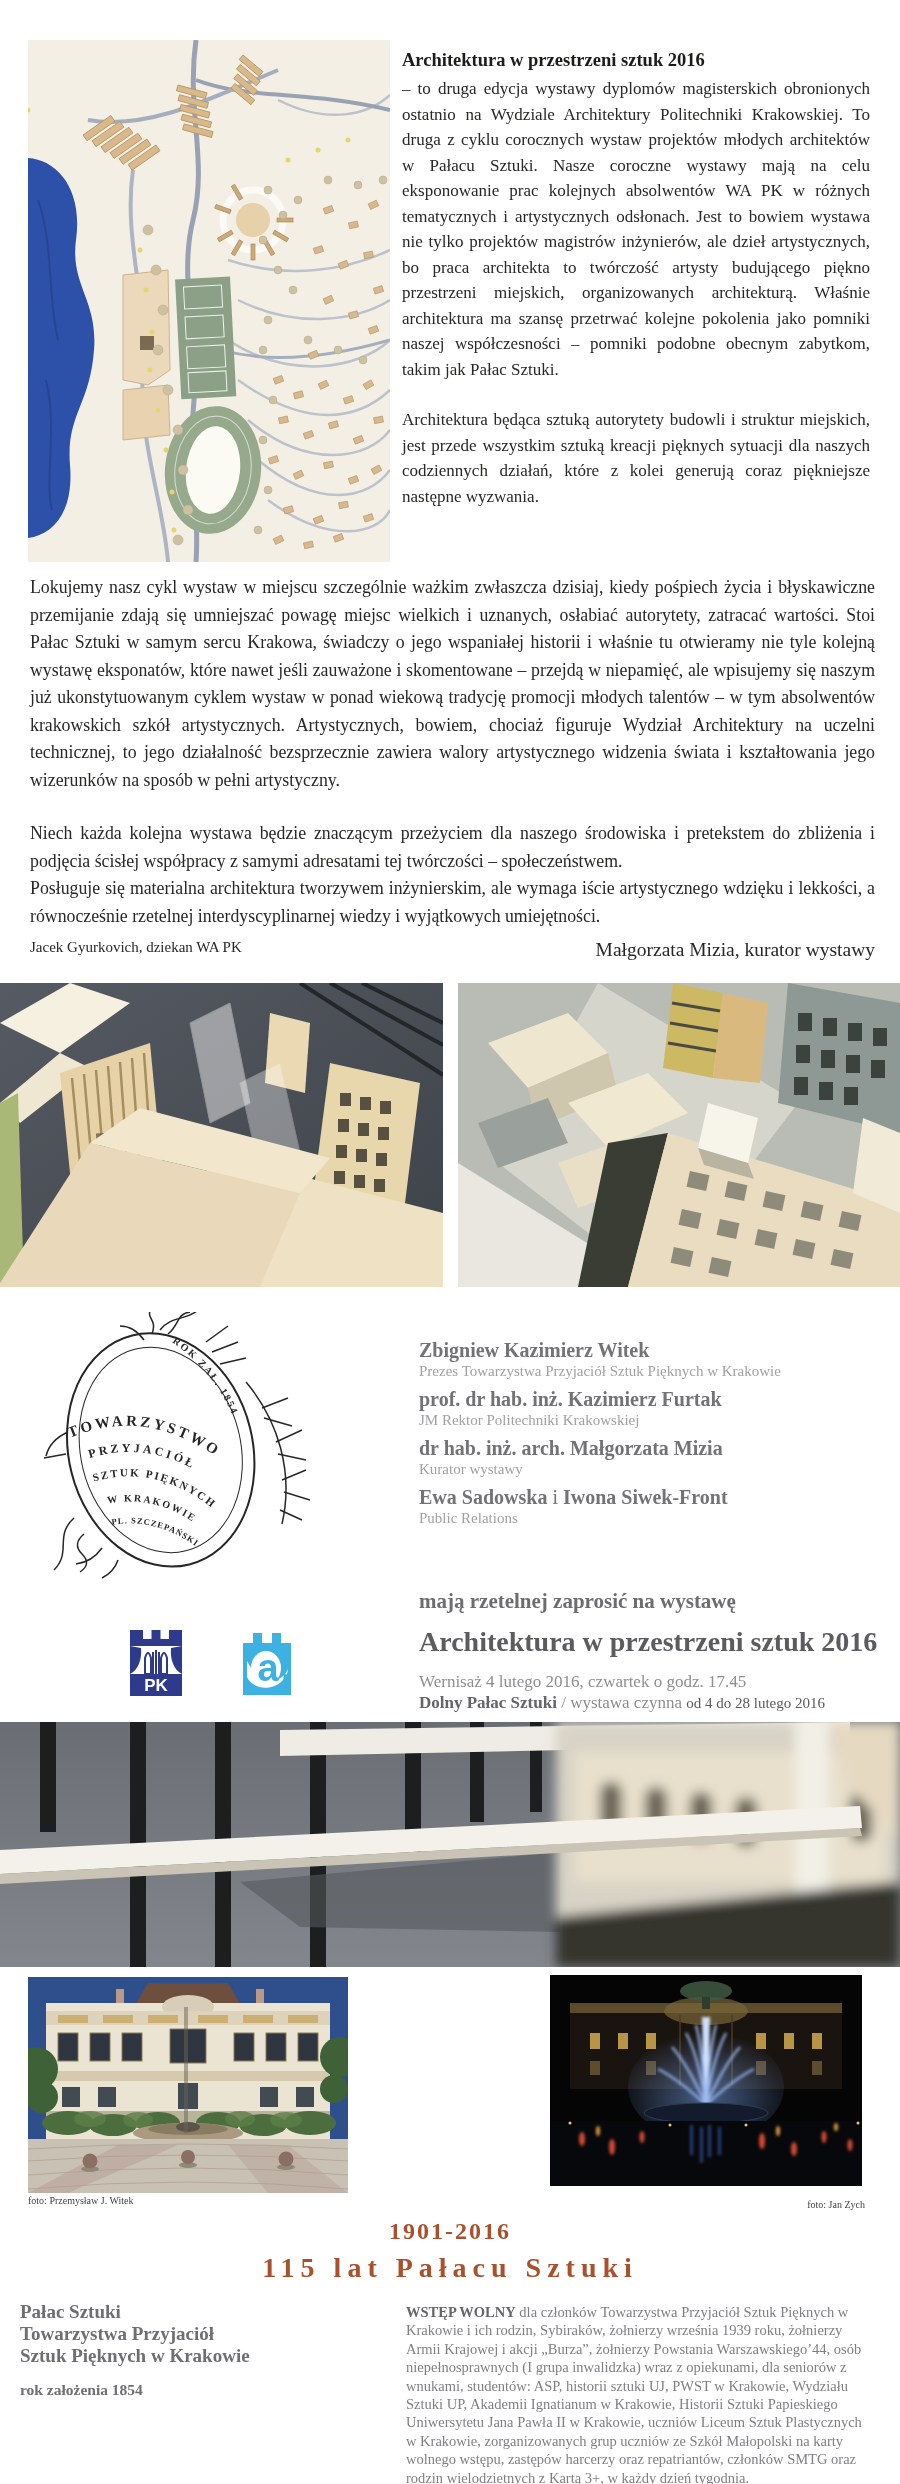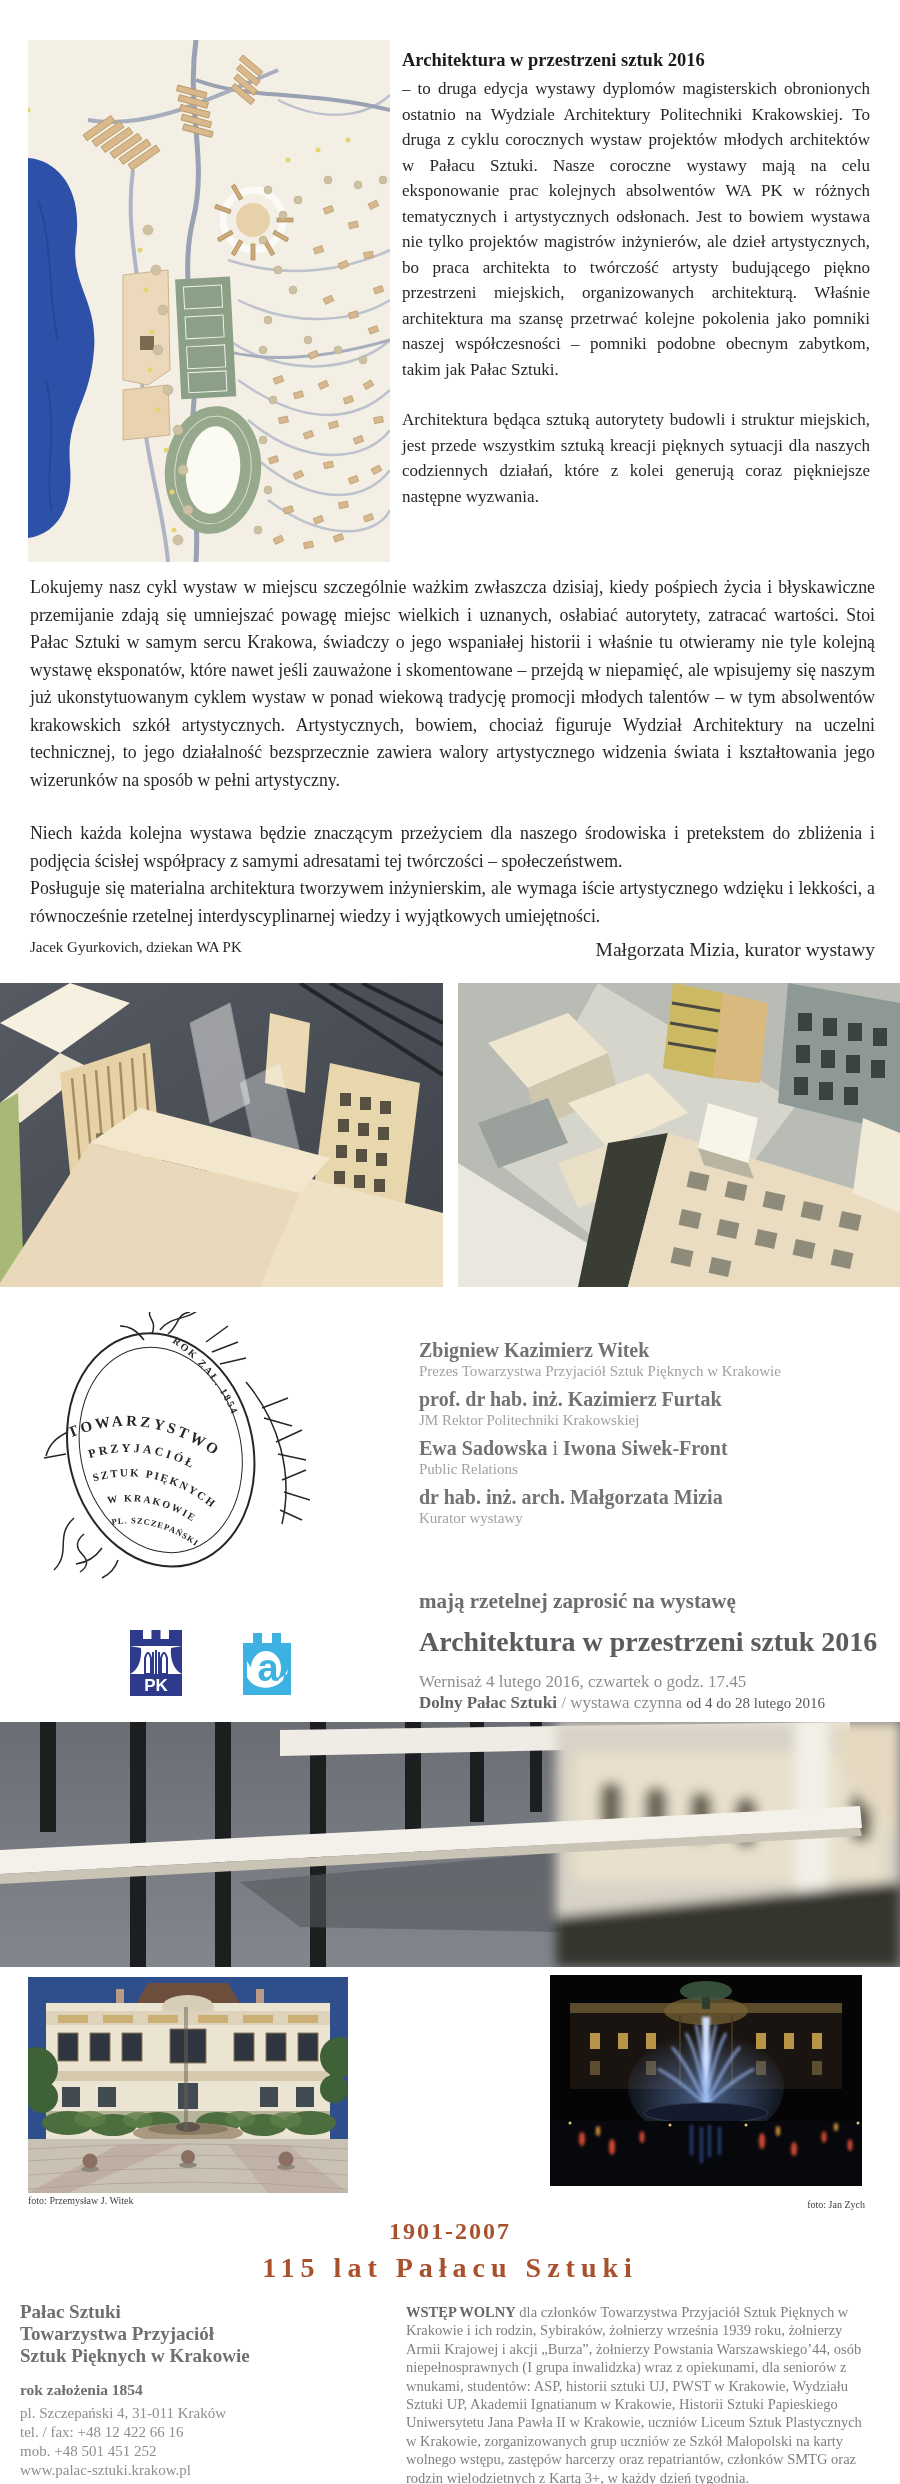--- a/index.html
+++ b/index.html
@@ -407,12 +407,12 @@
       <div class="rl">JM Rektor Politechniki Krakowskiej</div>
     </div>
     <div class="host">
+      <div class="nm">dr hab. inż. arch. Małgorzata Mizia</div>
+      <div class="rl">Kurator wystawy</div>
+    </div>
+    <div class="host">
       <div class="nm"><span>Ewa Sadowska</span><span style="font-weight:normal"> i </span><span>Iwona Siwek-Front</span></div>
       <div class="rl">Public Relations</div>
-    </div>
-    <div class="host">
-      <div class="nm">dr hab. inż. arch. Małgorzata Mizia</div>
-      <div class="rl">Kurator wystawy</div>
     </div>
   </div>
 

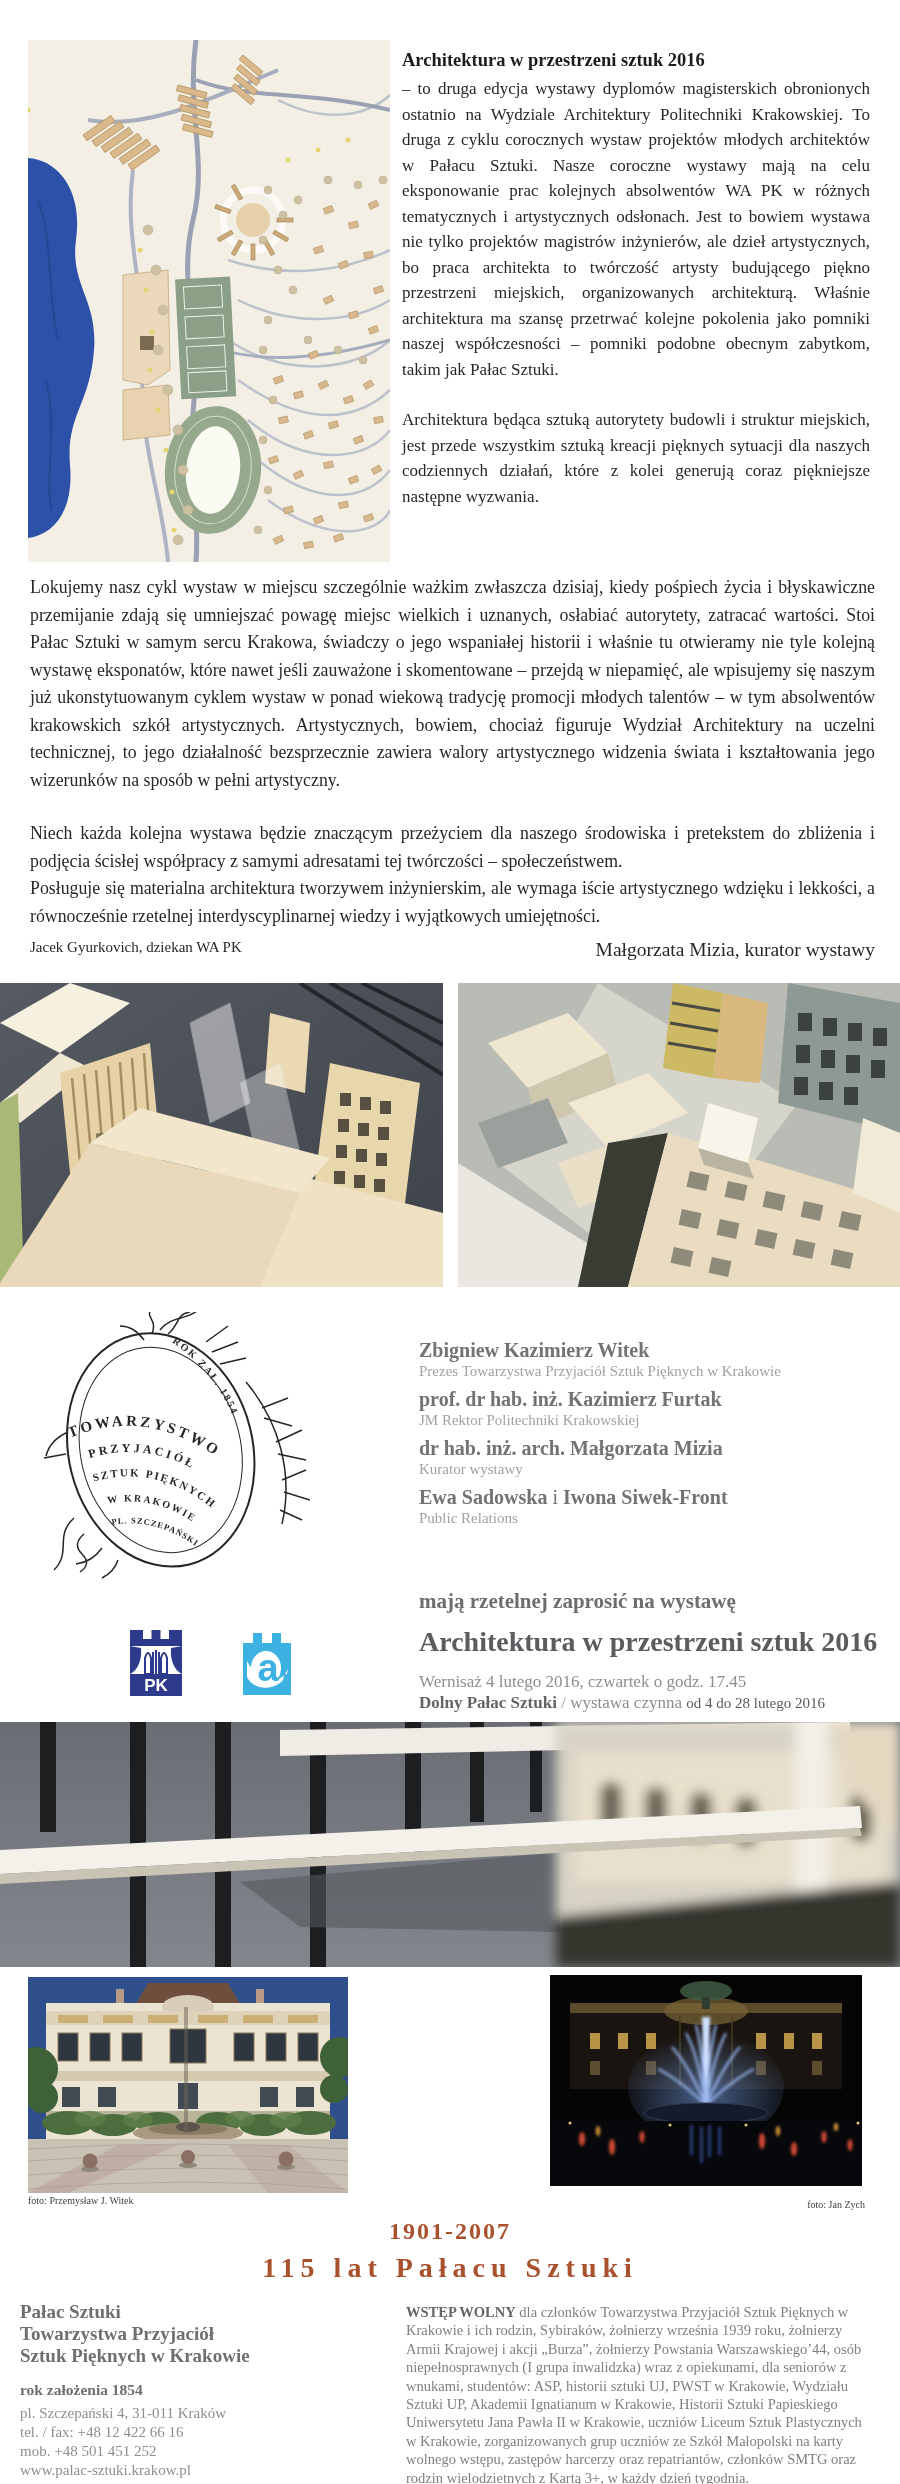--- a/index.html
+++ b/index.html
@@ -654,7 +654,7 @@
   <div id="cap-right" class="abs cap">foto: Jan Zych</div>
 
   <div id="anniv" class="abs">
-    <div class="years accent" style="color: rgb(168, 81, 44);">1901-2007</div>
+    <div class="years accent" style="color: rgb(168, 81, 44);">1901-2016</div>
     <div class="t115 accent" style="color: rgb(168, 81, 44);">115 lat Pałacu Sztuki</div>
   </div>
 

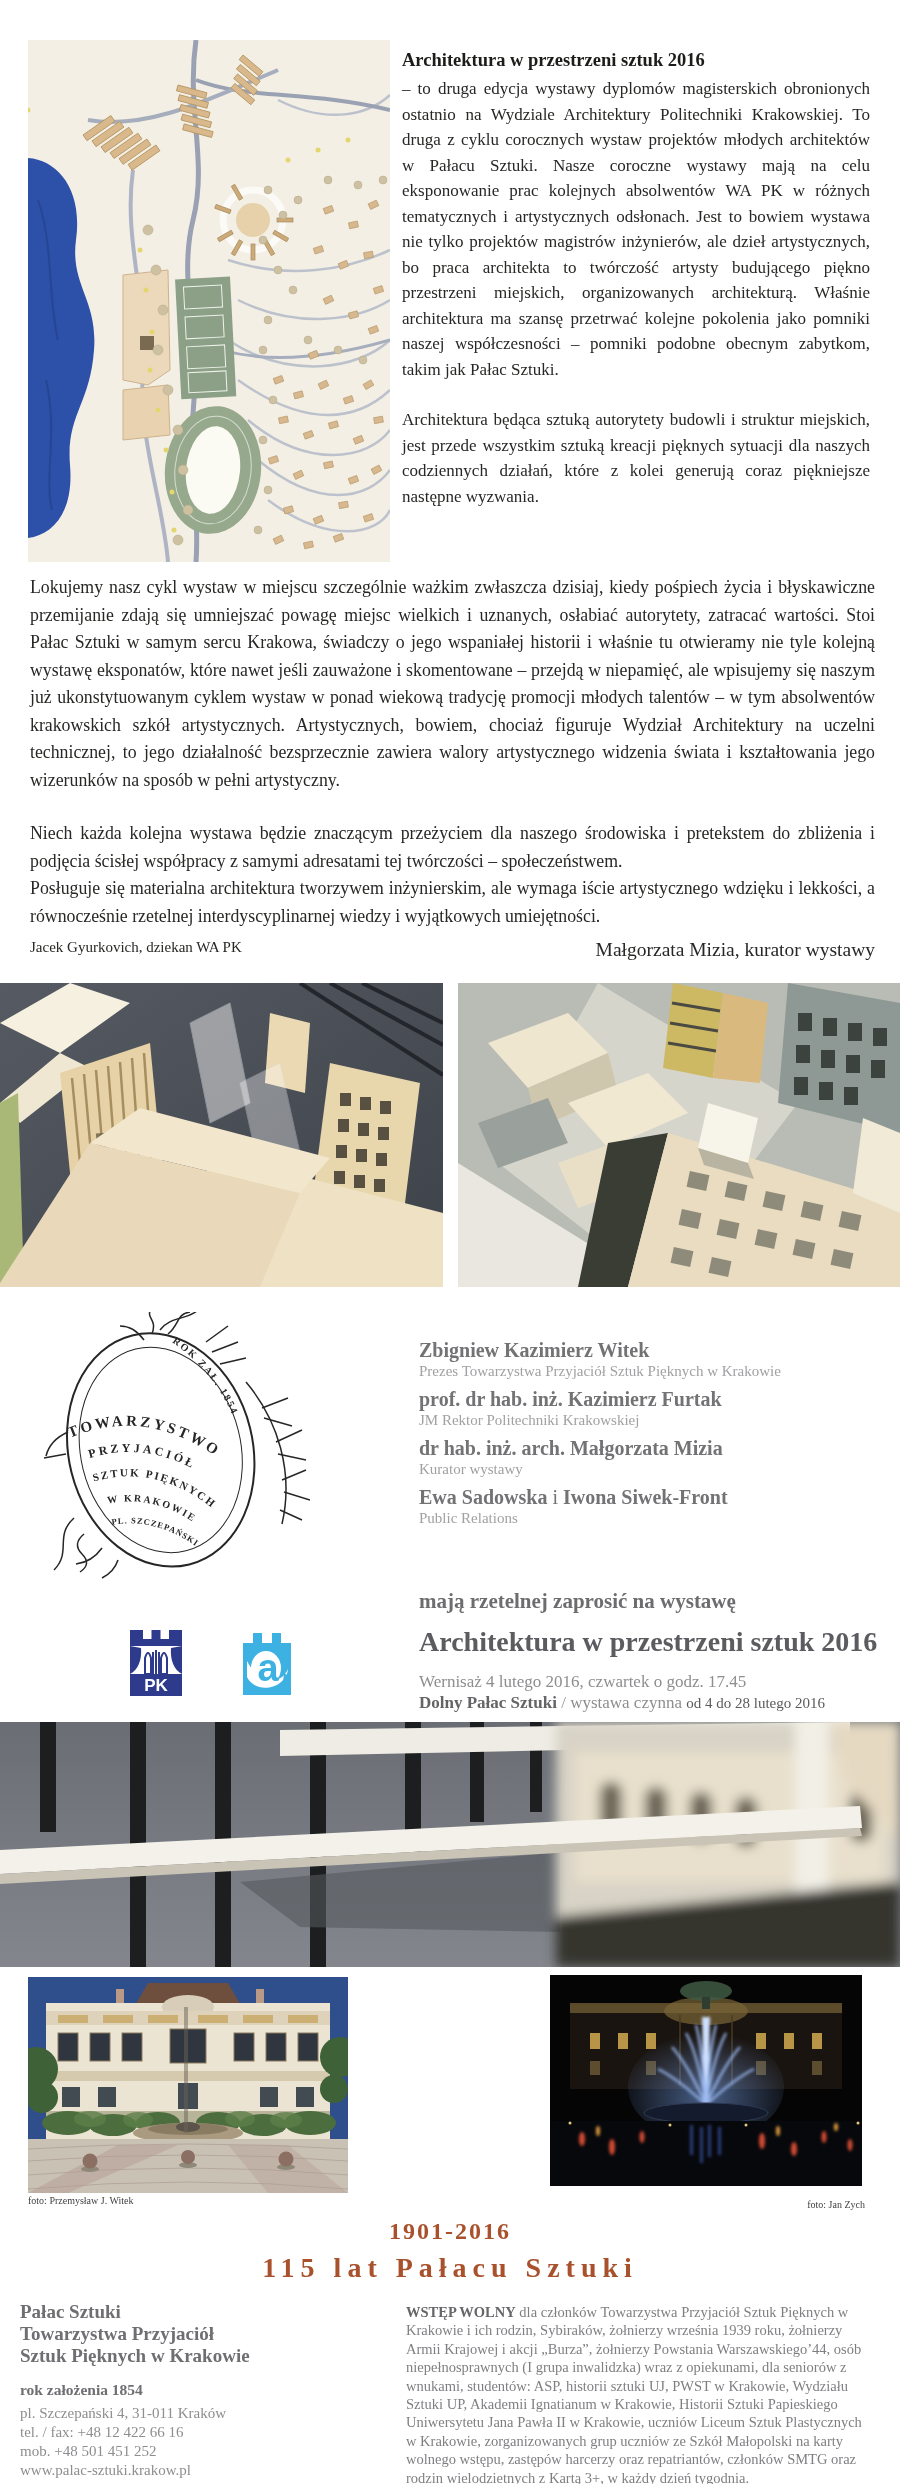--- a/index.html
+++ b/index.html
@@ -663,12 +663,6 @@
     <div class="org">Towarzystwa Przyjaciół</div>
     <div class="org">Sztuk Pięknych w Krakowie</div>
     <div class="fnd">rok założenia 1854</div>
-    <div class="adr">
-      <div>pl. Szczepański 4, 31-011 Kraków</div>
-      <div>tel. / fax: +48 12 422 66 16</div>
-      <div>mob. +48 501 451 252</div>
-      <div>www.palac-sztuki.krakow.pl</div>
-    </div>
   </div>
   <div id="footer-right" class="abs just">
     <span class="lbl">WSTĘP WOLNY</span><span> dla członków Towarzystwa Przyjaciół Sztuk Pięknych w Krakowie i ich rodzin, Sybiraków, żołnierzy września 1939 roku, żołnierzy Armii Krajowej i akcji „Burza”, żołnierzy Powstania Warszawskiego’44, osób niepełnosprawnych (I grupa inwalidzka) wraz z opiekunami, dla seniorów z wnukami, studentów: ASP, historii sztuki UJ, PWST w Krakowie, Wydziału Sztuki UP, Akademii Ignatianum w Krakowie, Historii Sztuki Papieskiego Uniwersytetu Jana Pawła II w Krakowie, uczniów Liceum Sztuk Plastycznych w Krakowie, zorganizowanych grup uczniów ze Szkół Małopolski na karty wolnego wstępu, zastępów harcerzy oraz repatriantów, członków SMTG oraz rodzin wielodzietnych z Kartą 3+, w każdy dzień tygodnia.</span>

